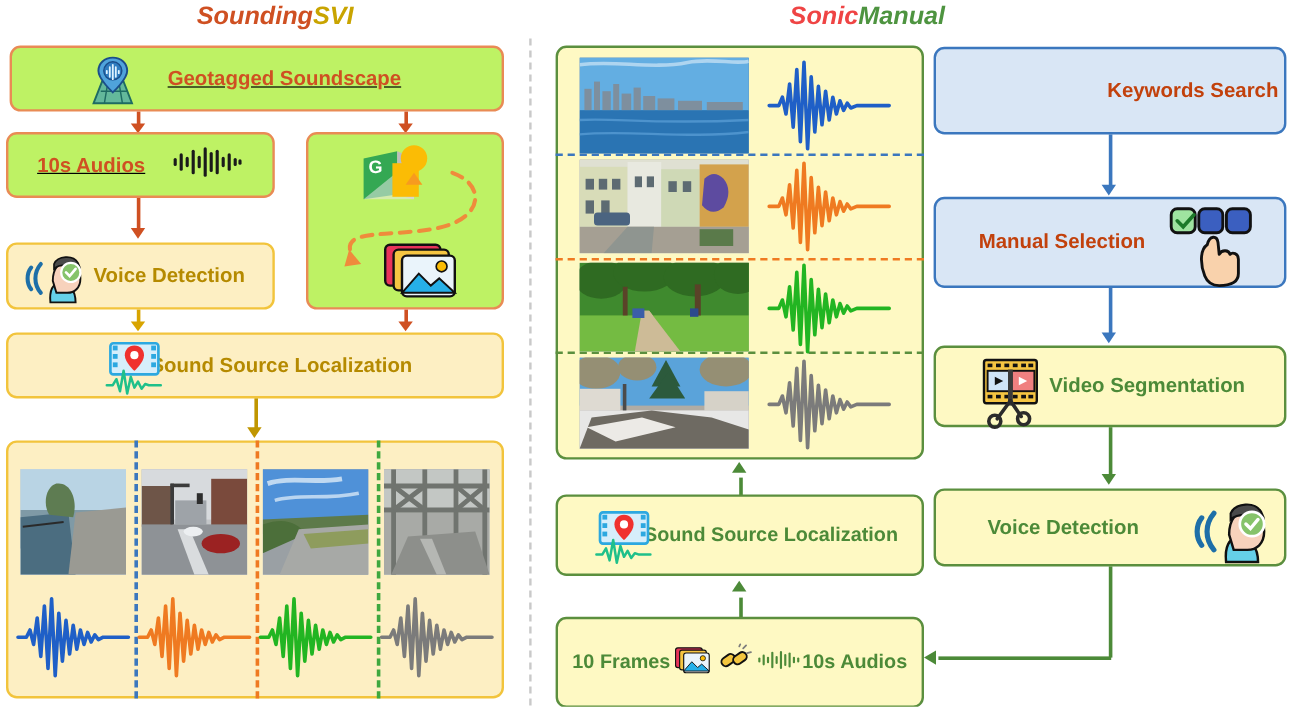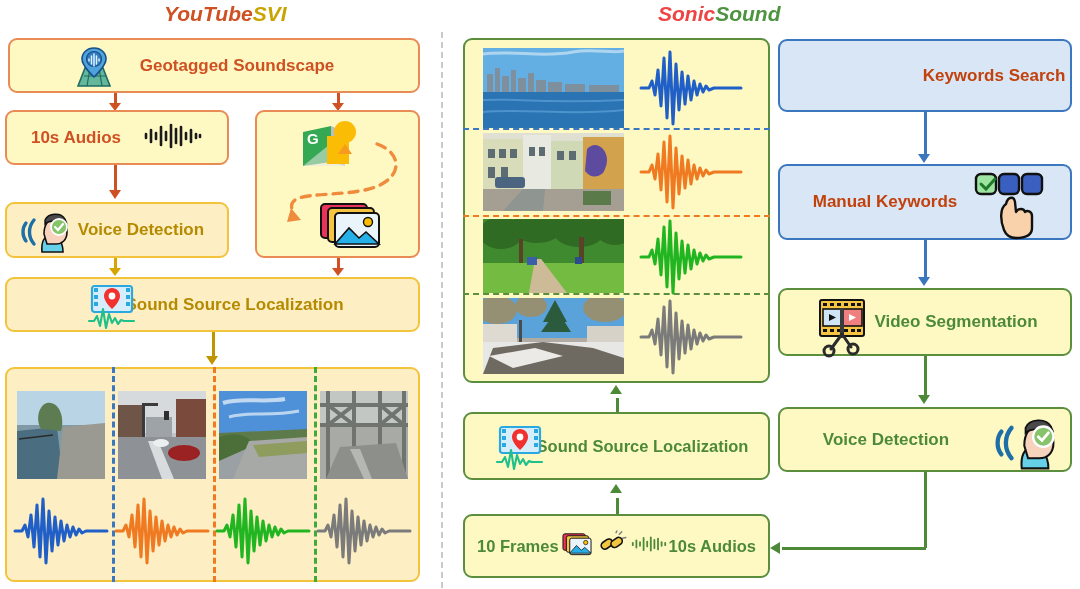--- a/index.html
+++ b/index.html
@@ -62,7 +62,7 @@
 <div id="root">
 
   <div class="title" style="left:164px;top:2px;">
-    <span class="t-a">YouTube</span><span class="t-b">SVI</span>
+    <span class="t-a">Sounding</span><span class="t-b">SVI</span>
   </div>
   <div class="title" style="left:658px;top:2px;">
     <span class="t-c">Sonic</span><span class="t-d">Sound</span>

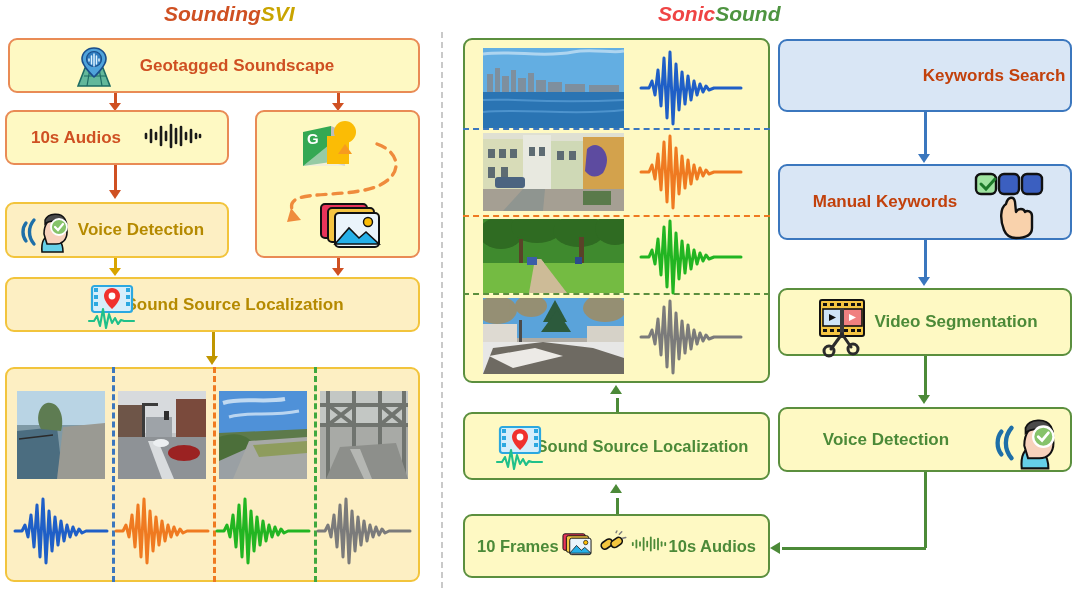--- a/index.html
+++ b/index.html
@@ -65,7 +65,7 @@
     <span class="t-a">Sounding</span><span class="t-b">SVI</span>
   </div>
   <div class="title" style="left:658px;top:2px;">
-    <span class="t-c">Sonic</span><span class="t-d">Sound</span>
+    <span class="t-c">Sonic</span><span class="t-d">Manual</span>
   </div>
 
   <div class="divider" style="left:441px;top:32px;height:556px;"></div>

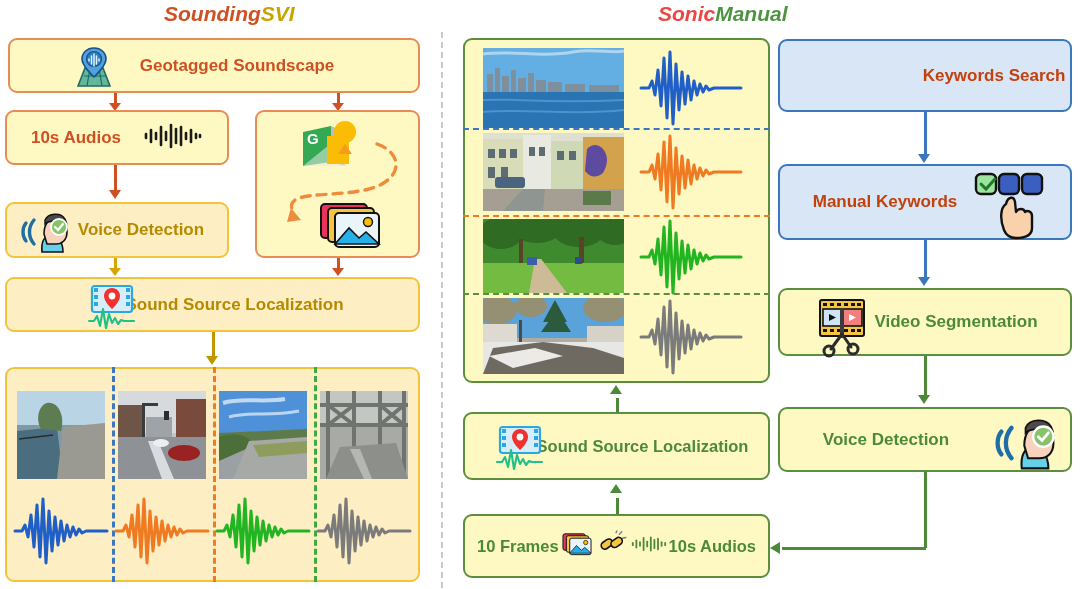--- a/index.html
+++ b/index.html
@@ -25,7 +25,7 @@
        align-items:center;justify-content:center;}
   .box .lbl{font-weight:bold;white-space:nowrap;}
 
-  .bx-peach{background:#fef9c3;border:2px solid #E98B55;}
+  .bx-peach{background:#bef264;border:2px solid #E98B55;text-decoration:underline;}
   .bx-peach .lbl{color:#CF5022;}
   .bx-yellow{background:#FDEFC3;border:2px solid #F2C43C;}
   .bx-yellow .lbl{color:#B58A00;}

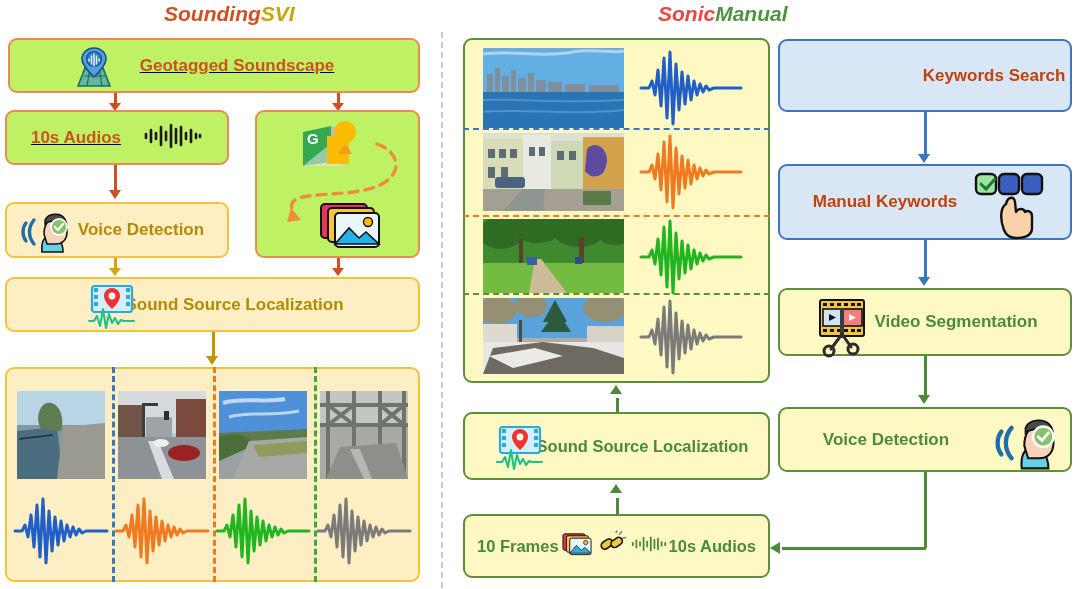--- a/index.html
+++ b/index.html
@@ -460,7 +460,7 @@
   <div class="arw arw-d" style="left:918px;top:154px;border-top:9px solid #3B77BE;"></div>
 
   <div class="box bx-blue" style="left:778px;top:164px;width:294px;height:76px;">
-    <span class="lbl" style="font-size:17px;margin-right:92px;">Manual Keywords</span>
+    <span class="lbl" style="font-size:17px;margin-right:92px;">Manual Selection</span>
     <span style="position:absolute;right:26px;top:4px;">
       <svg width="70" height="70" viewBox="0 0 70 70">
         <rect x="2" y="4" width="20" height="20" rx="5" fill="#9FE3A0" stroke="#111" stroke-width="2.4"></rect>

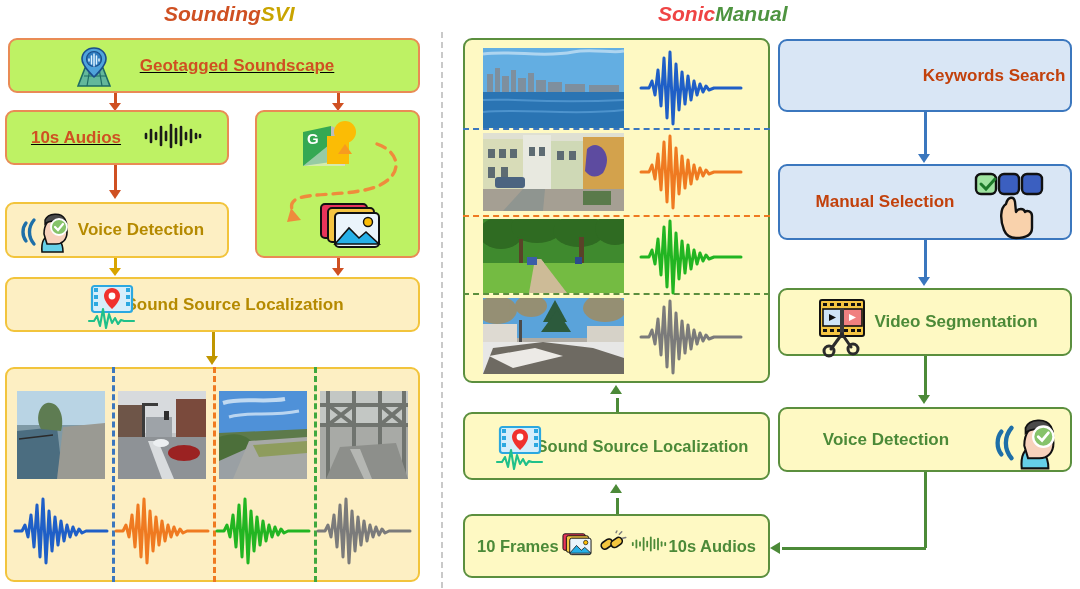--- a/index.html
+++ b/index.html
@@ -411,7 +411,7 @@
   <div class="ln vline" style="left:616px;top:498px;height:18px;border-color:#4C8A38;"></div>
   <div class="arw arw-u" style="left:610px;top:484px;border-bottom:9px solid #4C8A38;"></div>
 
-  <div class="box bx-green" style="left:463px;top:514px;width:307px;height:64px;">
+  <div class="box bx-green" style="left:463px;top:514px;width:307px;height:76px;">
     <span class="lbl" style="font-size:16.5px;">10 Frames</span>
     <span style="margin:0 3px;">
       <svg width="30" height="26" viewBox="0 0 62 50">

